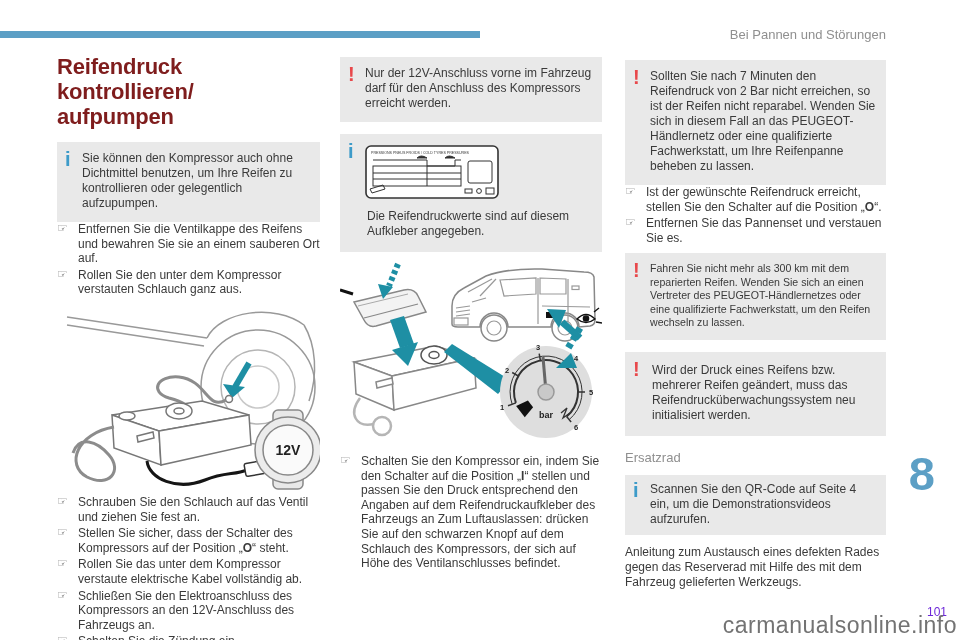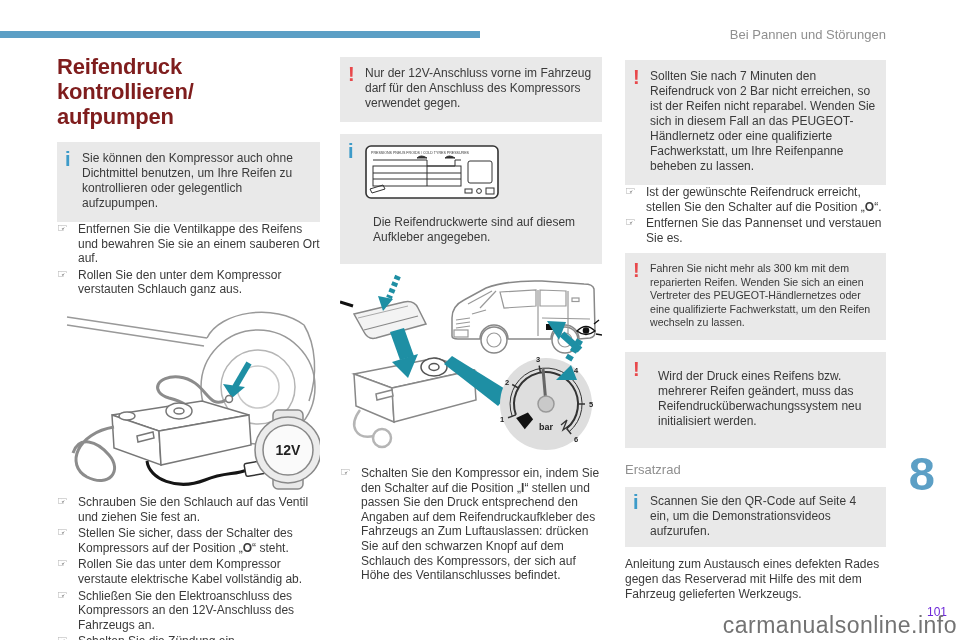--- a/index.html
+++ b/index.html
@@ -143,7 +143,7 @@
   <div class="col col2">
     <div class="box">
       <div class="bicon warn">!</div>
-      <div class="content">Nur der 12V-Anschluss vorne im Fahrzeug darf für den Anschluss des Kompressors verwendet gegen.</div>
+      <div class="content">Nur der 12V-Anschluss vorne im Fahrzeug darf für den Anschluss des Kompressors erreicht werden.</div>
     </div>
 
     <div class="box mt12">

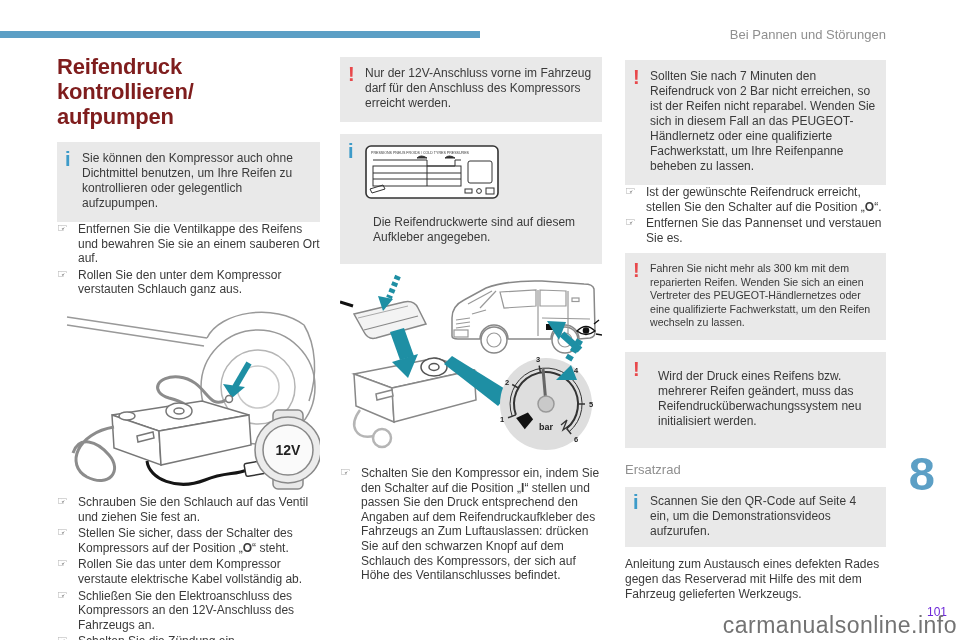--- a/index.html
+++ b/index.html
@@ -27,7 +27,7 @@
   .bicon.info { color:#3D9BC9; }
   .bicon.warn { color:#E8484B; }
   .box .content { flex:1; font-size:12px; line-height:15px; color:#3a3a3a; }
-  .box .content p { margin:8px; }
+  .box .content p { margin:2px; }
   .box.condensed .content { font-size:10.6px; line-height:13.4px; }
 
   ul.steps { list-style:none; margin:0; padding:0; }

